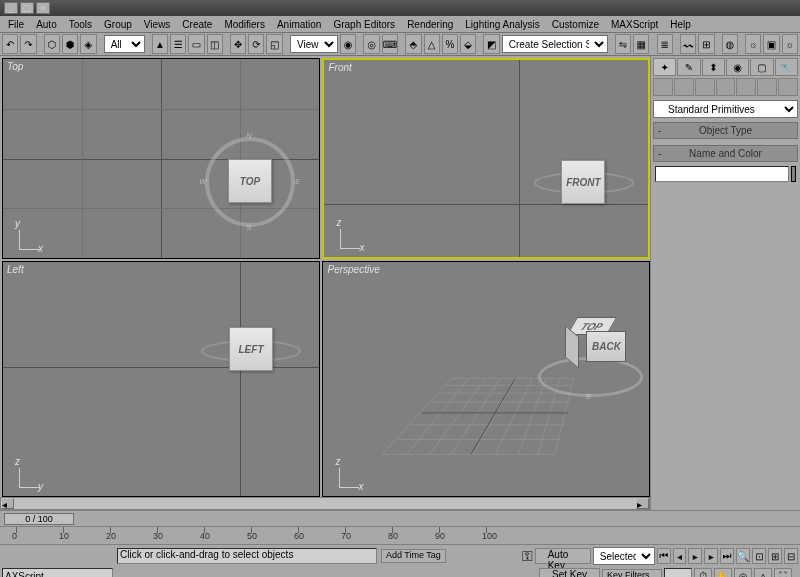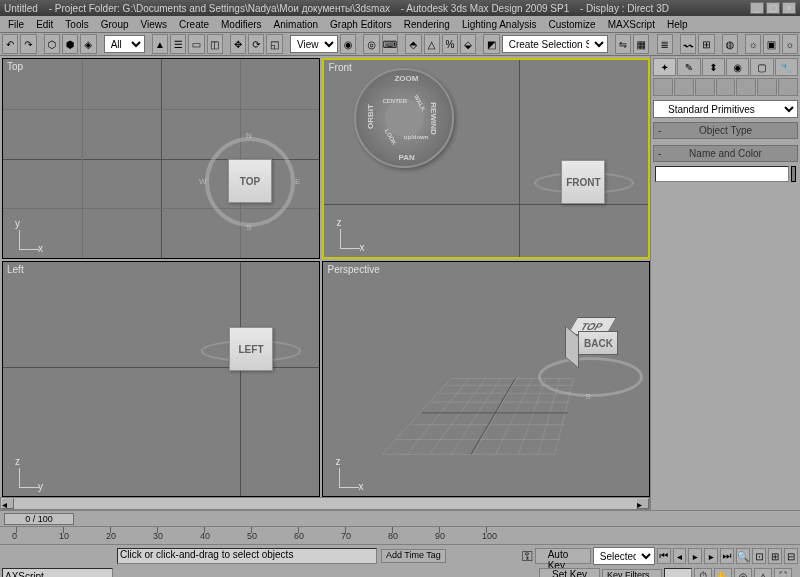--- a/index.html
+++ b/index.html
@@ -81,12 +81,6 @@
 <body>
 
 <div class="titlebar">
-  <div class="title-text">
-    <span>Untitled</span>
-    <span>- Project Folder: G:\Documents and Settings\Nadya\Мои документы\3dsmax</span>
-    <span>- Autodesk 3ds Max Design 2009 SP1</span>
-    <span>- Display : Direct 3D</span>
-  </div>
   <div class="win-controls">
     <div class="win-btn">_</div>
     <div class="win-btn">▢</div>

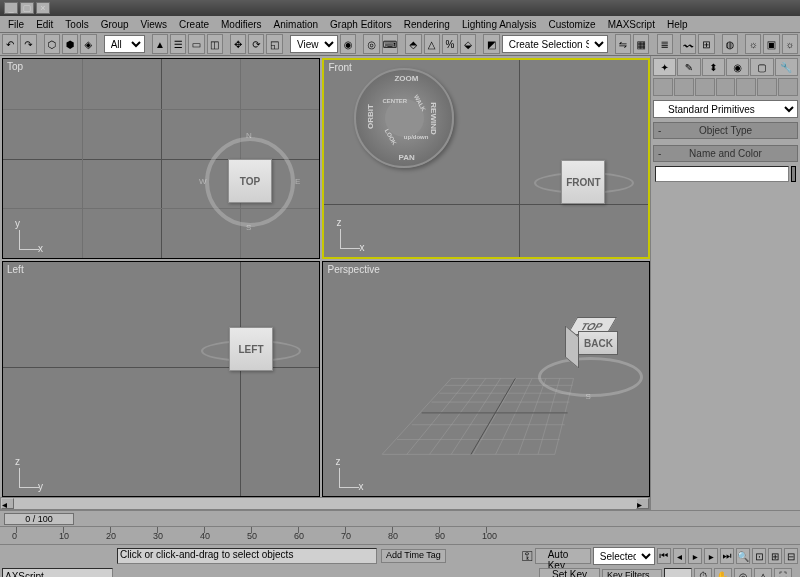--- a/index.html
+++ b/index.html
@@ -90,7 +90,7 @@
 
 <div class="menubar">
   <span>File</span>
-  <span>Edit</span>
+  <span>Auto</span>
   <span>Tools</span>
   <span>Group</span>
   <span>Views</span>

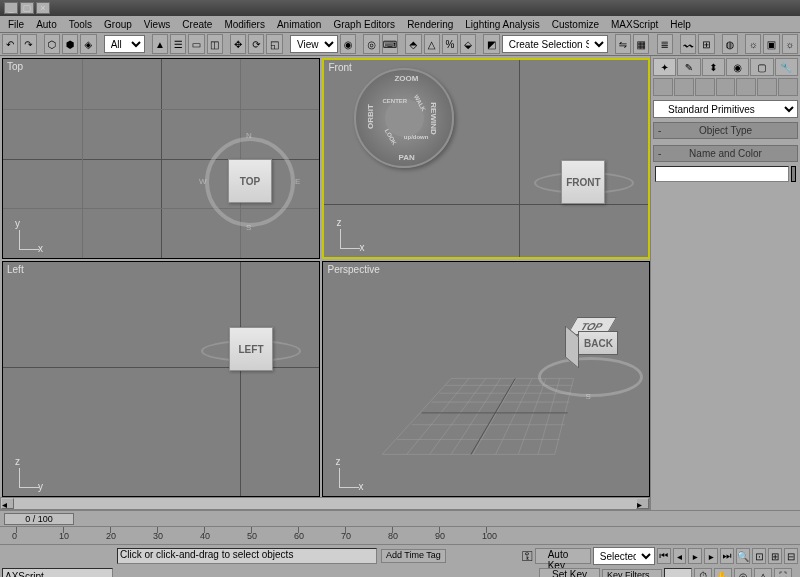--- a/index.html
+++ b/index.html
@@ -16,7 +16,7 @@
 .tb-dropdown { height: 18px; background: #fff; border: 1px solid #707070; padding: 0 2px; font-size: 10px; }
 .main { display: flex; height: 454px; }
 .viewports { width: 650px; display: flex; flex-direction: column; }
-.viewport-grid { flex: 1; display: grid; grid-template-columns: 49.3% 50.7%; grid-template-rows: 46% 54%; gap: 2px; padding: 2px; background: #a8a8a8; }
+.viewport-grid { flex: 1; display: grid; grid-template-columns: 49.3% 50.7%; grid-template-rows: 46% 54%; gap: 2px; padding: 2px; background: #a8a8a8; font-style: italic; }
 .viewport { background: #808080; position: relative; border: 1px solid #000; overflow: hidden; }
 .viewport.active { border: 2px solid #c8c800; }
 .vp-label { position: absolute; top: 2px; left: 4px; color: #e0e0e0; font-size: 10px; z-index: 10; }

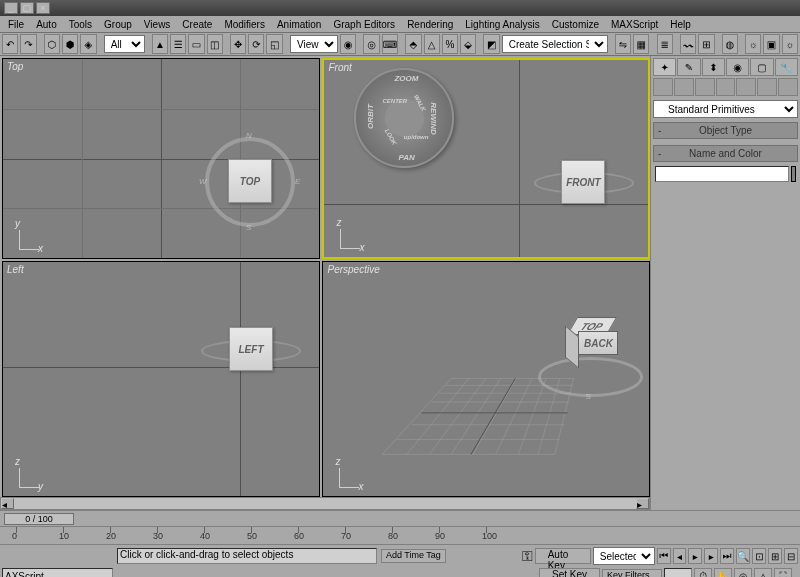--- a/index.html
+++ b/index.html
@@ -189,17 +189,6 @@
           <div class="grid-line h dark" style="top:73%"></div>
           <div class="grid-line v dark" style="left:60%"></div>
         </div>
-        <div class="steering-wheel">
-          <div class="center"></div>
-          <span class="wheel-label" style="top:4px;left:38px">ZOOM</span>
-          <span class="wheel-label" style="top:44px;right:3px;transform:rotate(90deg)">REWIND</span>
-          <span class="wheel-label" style="bottom:4px;left:42px">PAN</span>
-          <span class="wheel-label" style="top:42px;left:2px;transform:rotate(-90deg)">ORBIT</span>
-          <span class="wheel-label" style="top:28px;left:26px;font-size:6px">CENTER</span>
-          <span class="wheel-label" style="top:30px;right:24px;font-size:6px;transform:rotate(60deg)">WALK</span>
-          <span class="wheel-label" style="bottom:26px;left:26px;font-size:6px;transform:rotate(60deg)">LOOK</span>
-          <span class="wheel-label" style="bottom:26px;right:24px;font-size:6px">up/down</span>
-        </div>
         <div style="position:absolute;top:112px;left:210px;width:100px;height:22px;border-radius:50%;border:2px solid rgba(200,200,200,0.3)"></div>
         <div class="viewcube" style="top:100px;left:237px">
             <span>FRONT</span>

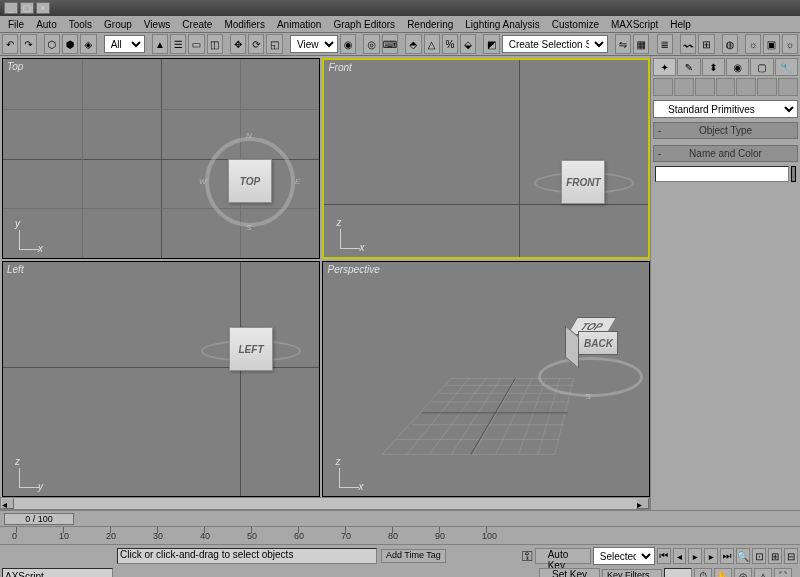--- a/index.html
+++ b/index.html
@@ -252,7 +252,7 @@
           <div class="cube-face" style="width:40px;height:18px;top:0;left:4px;transform:skewX(-30deg);background:#e0e0e0;font-size:7px">
               <span>TOP</span>
             </div>
-          <div class="cube-face" style="width:40px;height:24px;top:14px;left:10px;background:linear-gradient(#e0e0e0,#c8c8c8)">
+          <div class="cube-face" style="width:40px;height:31px;top:14px;left:18px;background:linear-gradient(#e0e0e0,#c8c8c8)">
               <span>BACK</span>
             </div>
           <div class="cube-face" style="width:14px;height:32px;top:14px;left:-3px;transform:skewY(40deg);background:#c0c0c0"></div>

